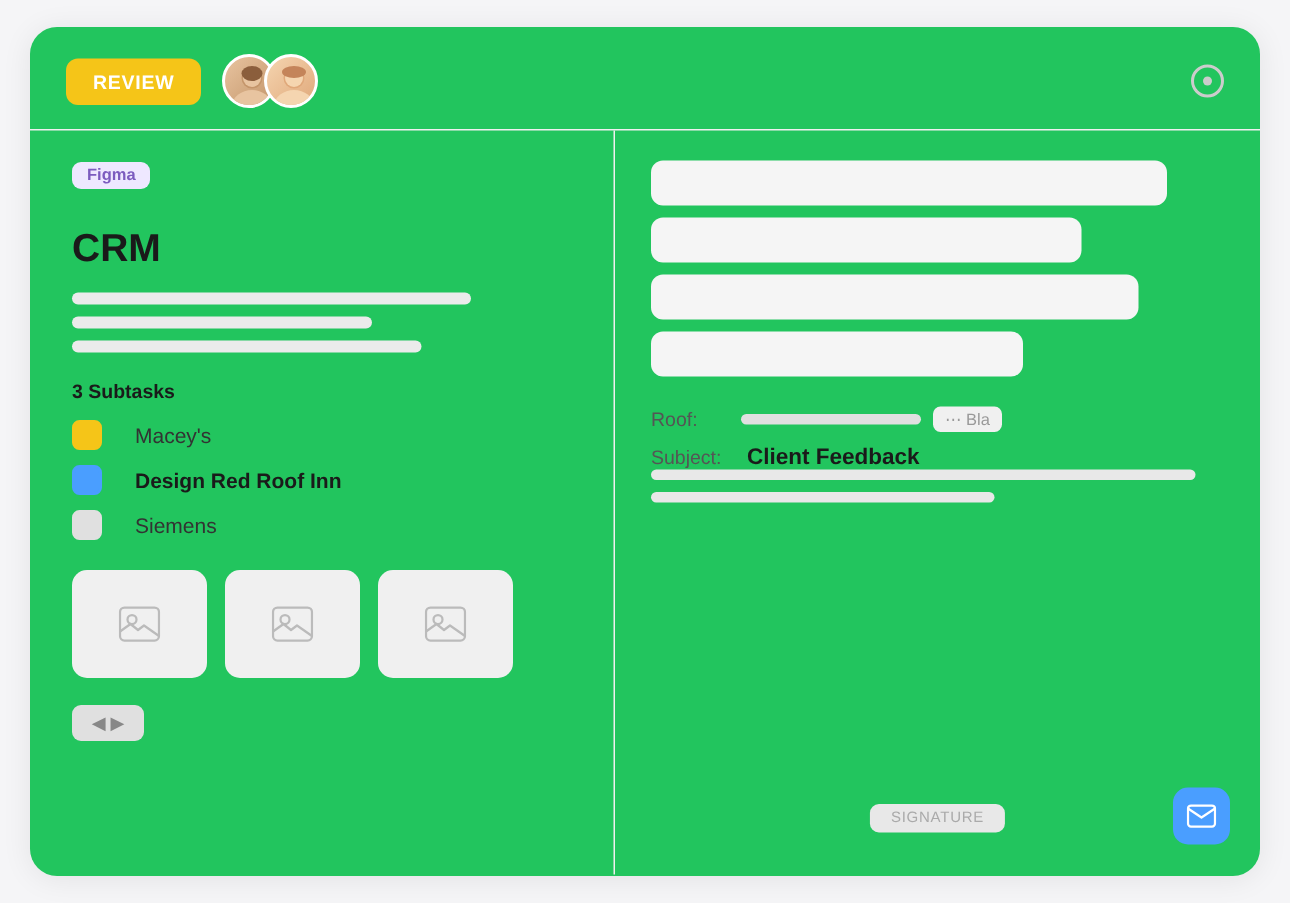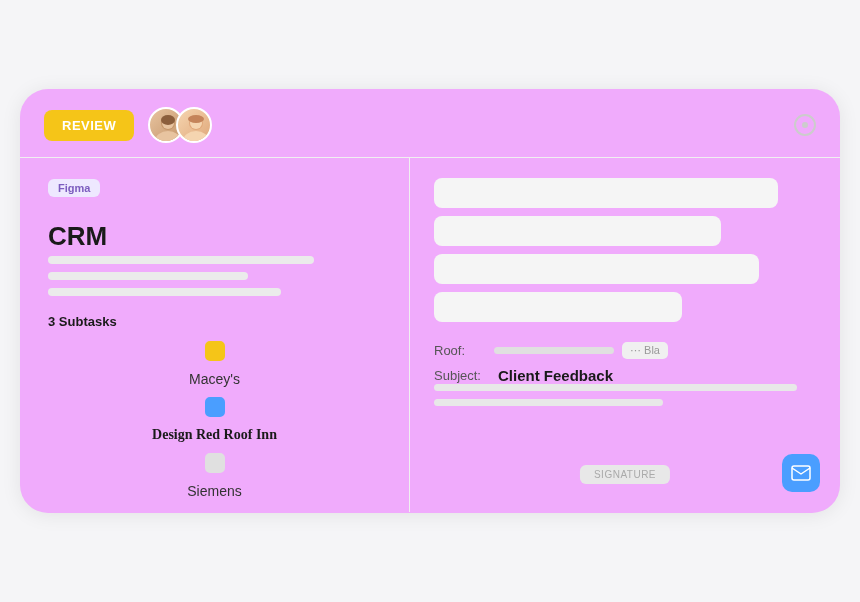--- a/index.html
+++ b/index.html
@@ -14,10 +14,10 @@
       justify-content: center;
     }
     .card {
-      background: #f0abfc;
-      border-radius: 28px;
+      background: #22c55e;
+      border-radius: 18px;
       width: 820px;
-      height: 424px;
+      height: 566px;
       position: relative;
       box-shadow: 0 2px 20px rgba(0,0,0,0.08);
       overflow: hidden;

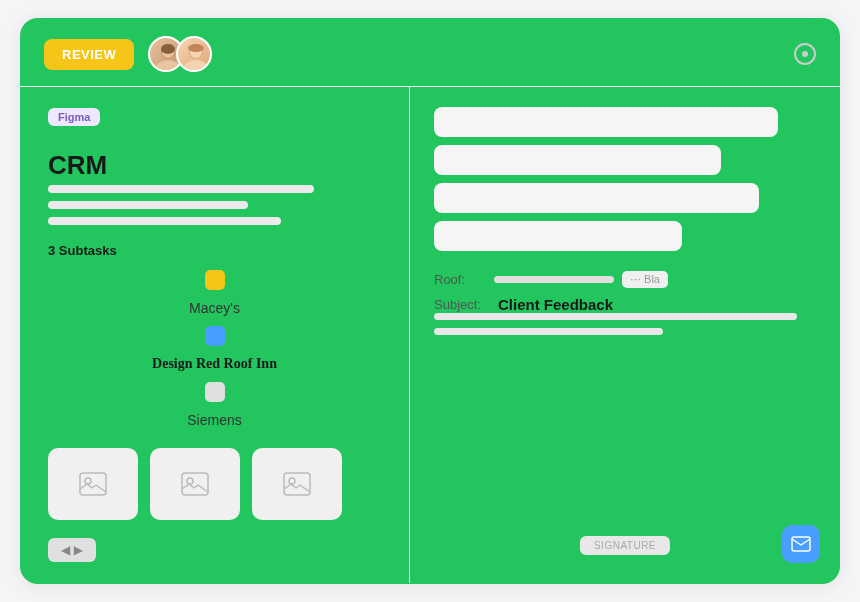--- a/index.html
+++ b/index.html
@@ -104,7 +104,7 @@
       font-size: 26px;
       font-weight: 800;
       color: #1a1a1a;
-      margin-bottom: 4px;
+      margin-bottom: 14px;
     }
     
     .skeleton-line {

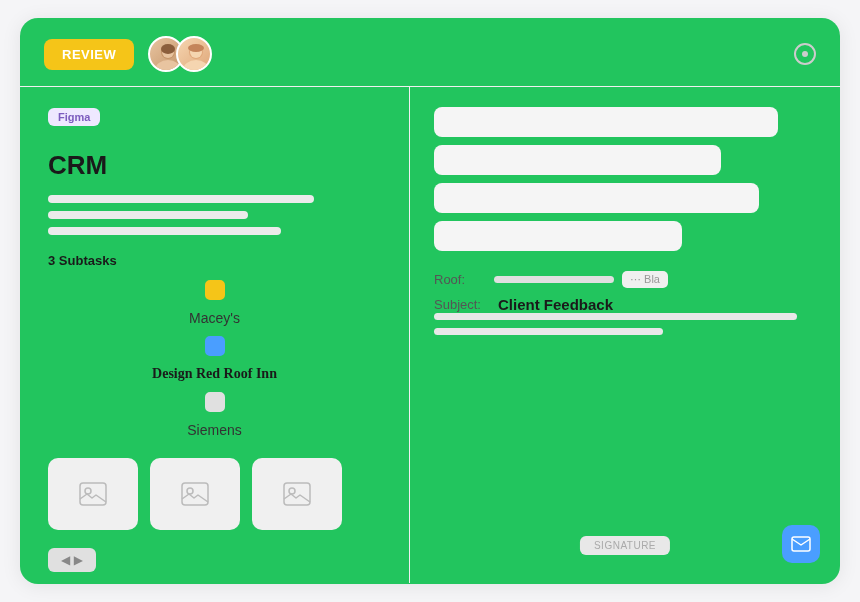--- a/index.html
+++ b/index.html
@@ -126,9 +126,8 @@
     .subtask-item {
       display: flex;
       align-items: center;
-      gap: 10px;
+      gap: 22px;
       margin-bottom: 10px;
-      flex-direction: column;
     }
     .subtask-checkbox {
       width: 20px;

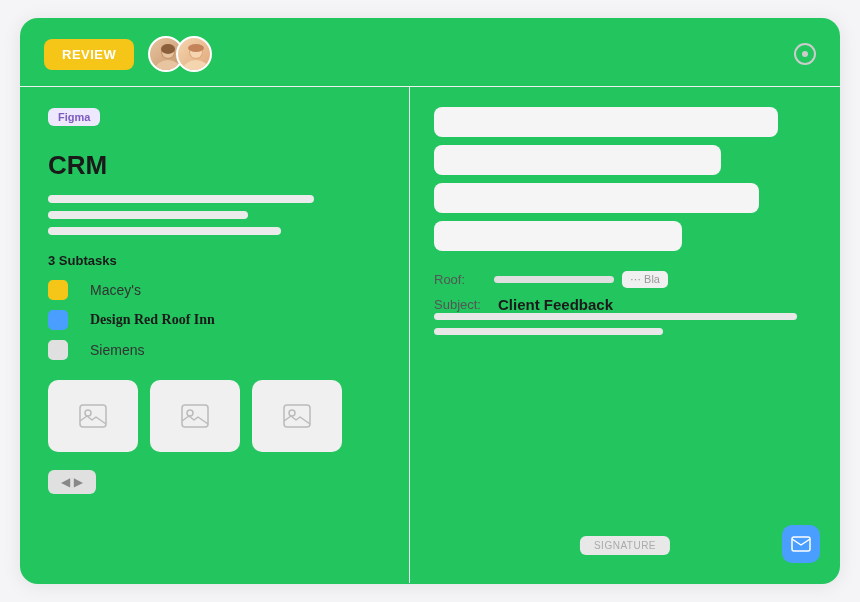--- a/index.html
+++ b/index.html
@@ -149,7 +149,6 @@
     .subtask-label.active {
       font-weight: 600;
       color: #1a1a1a;
-      font-family: Liberation Serif, serif;
     }
     
     .image-row {

